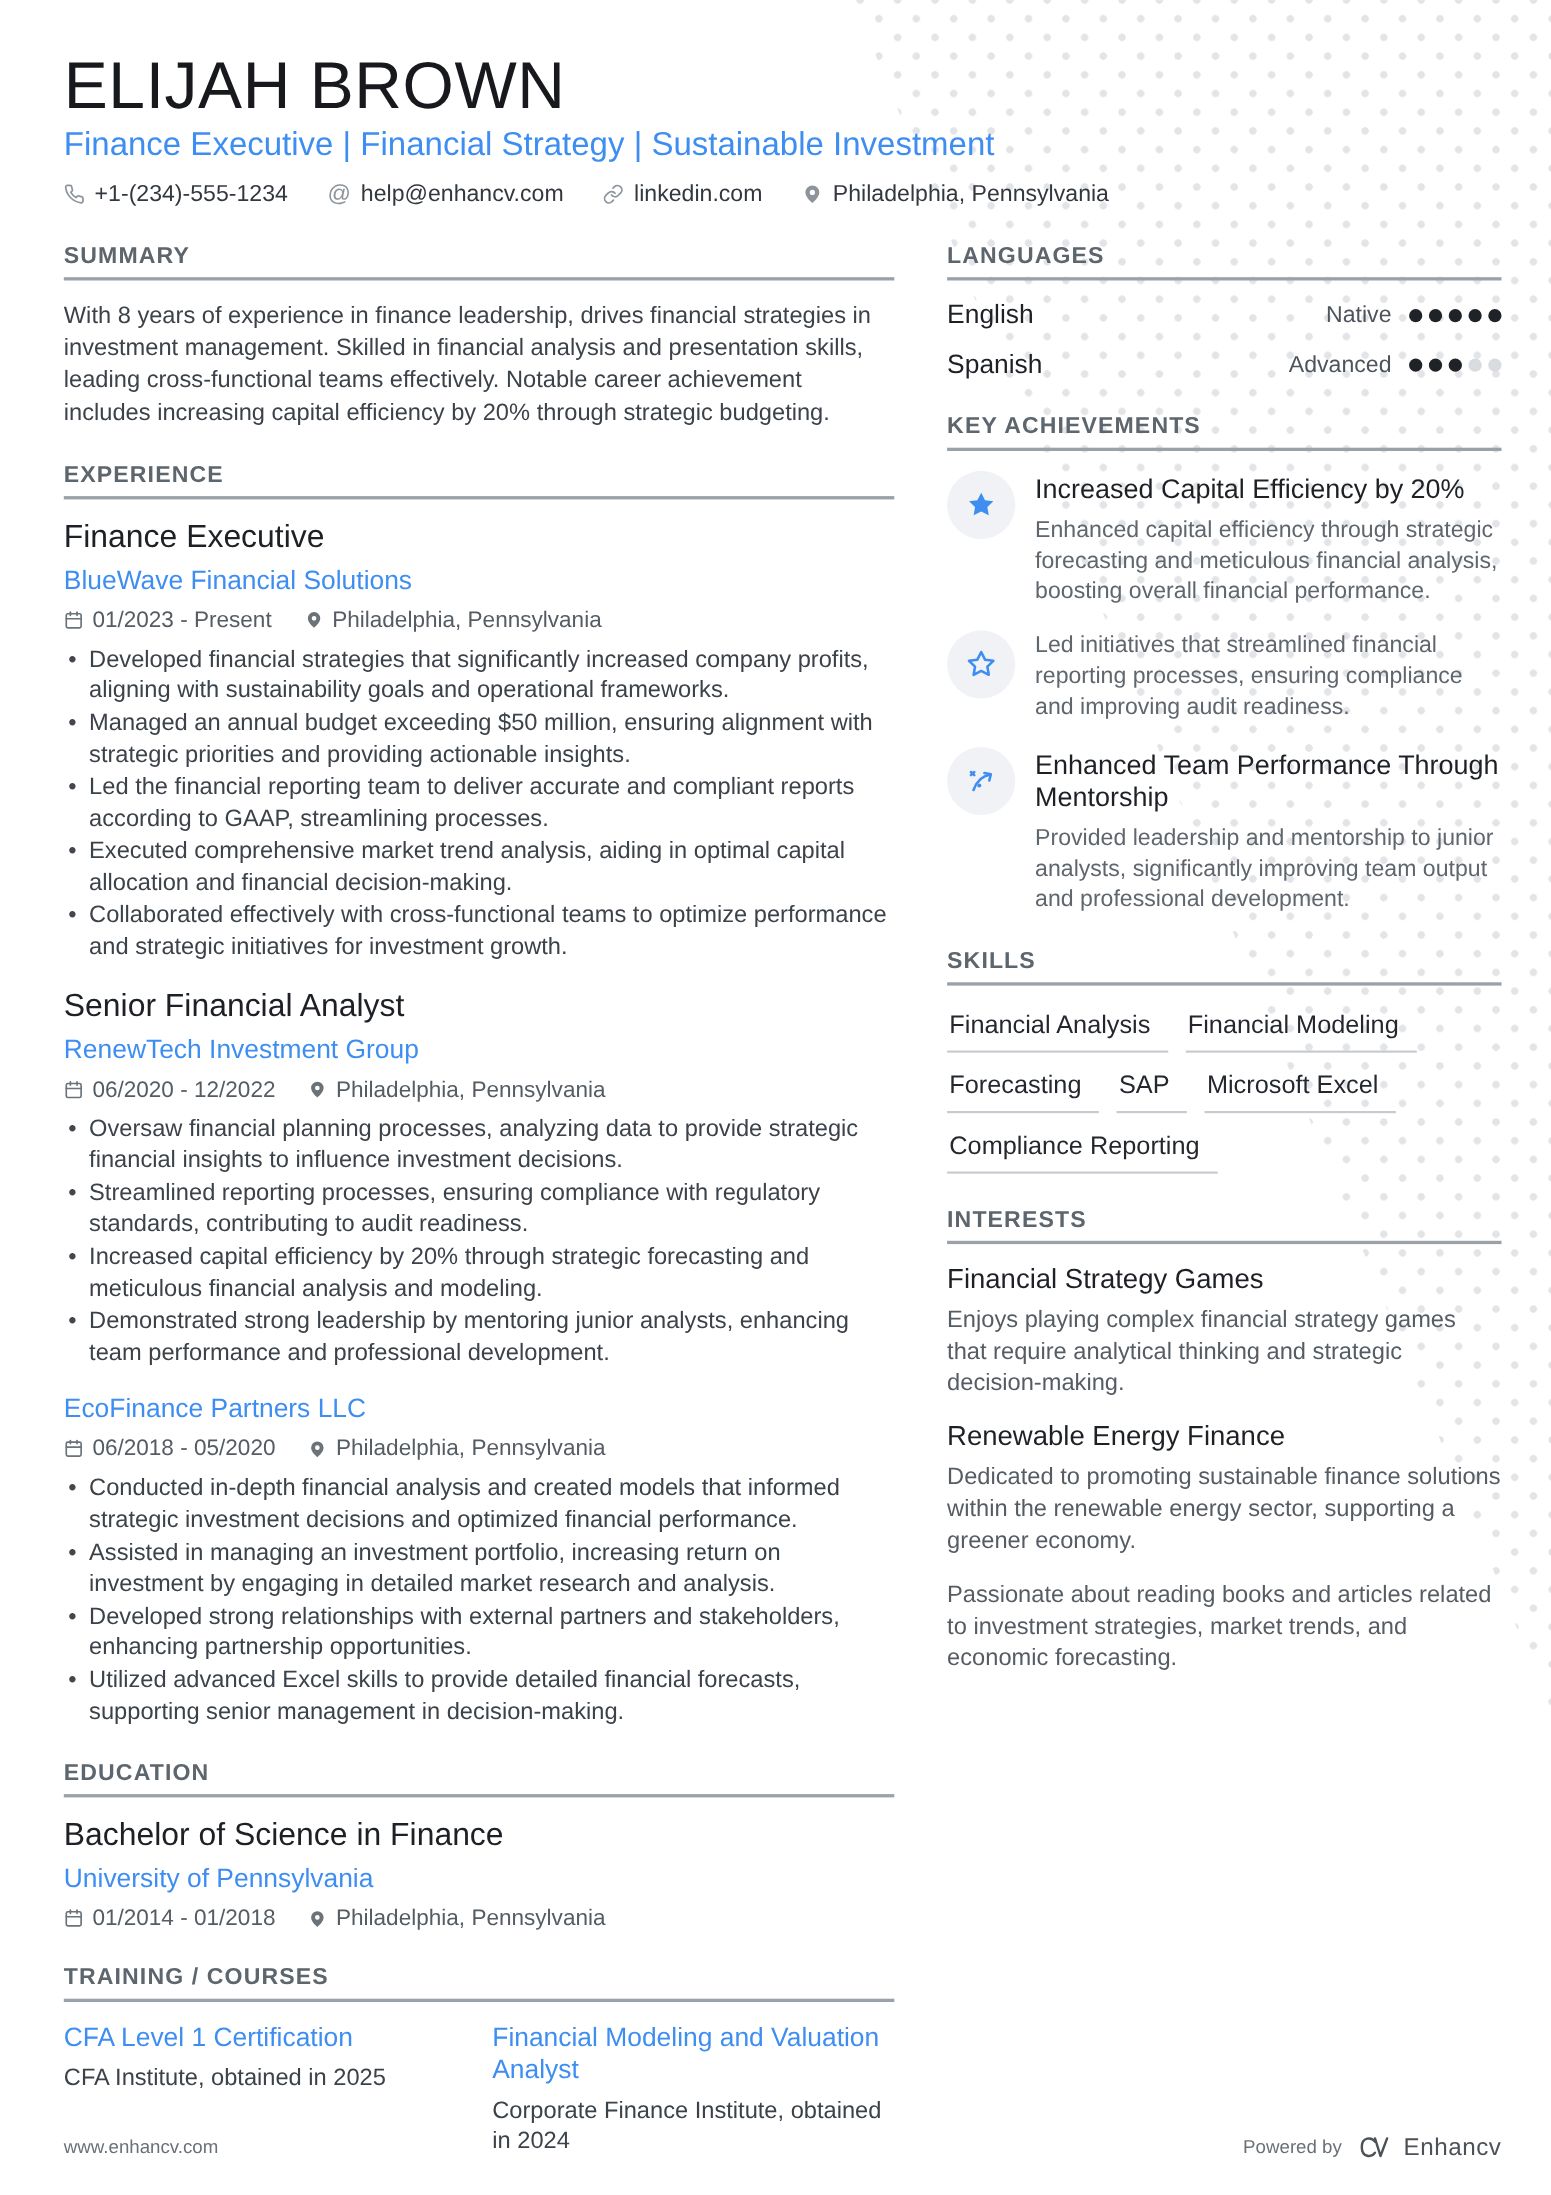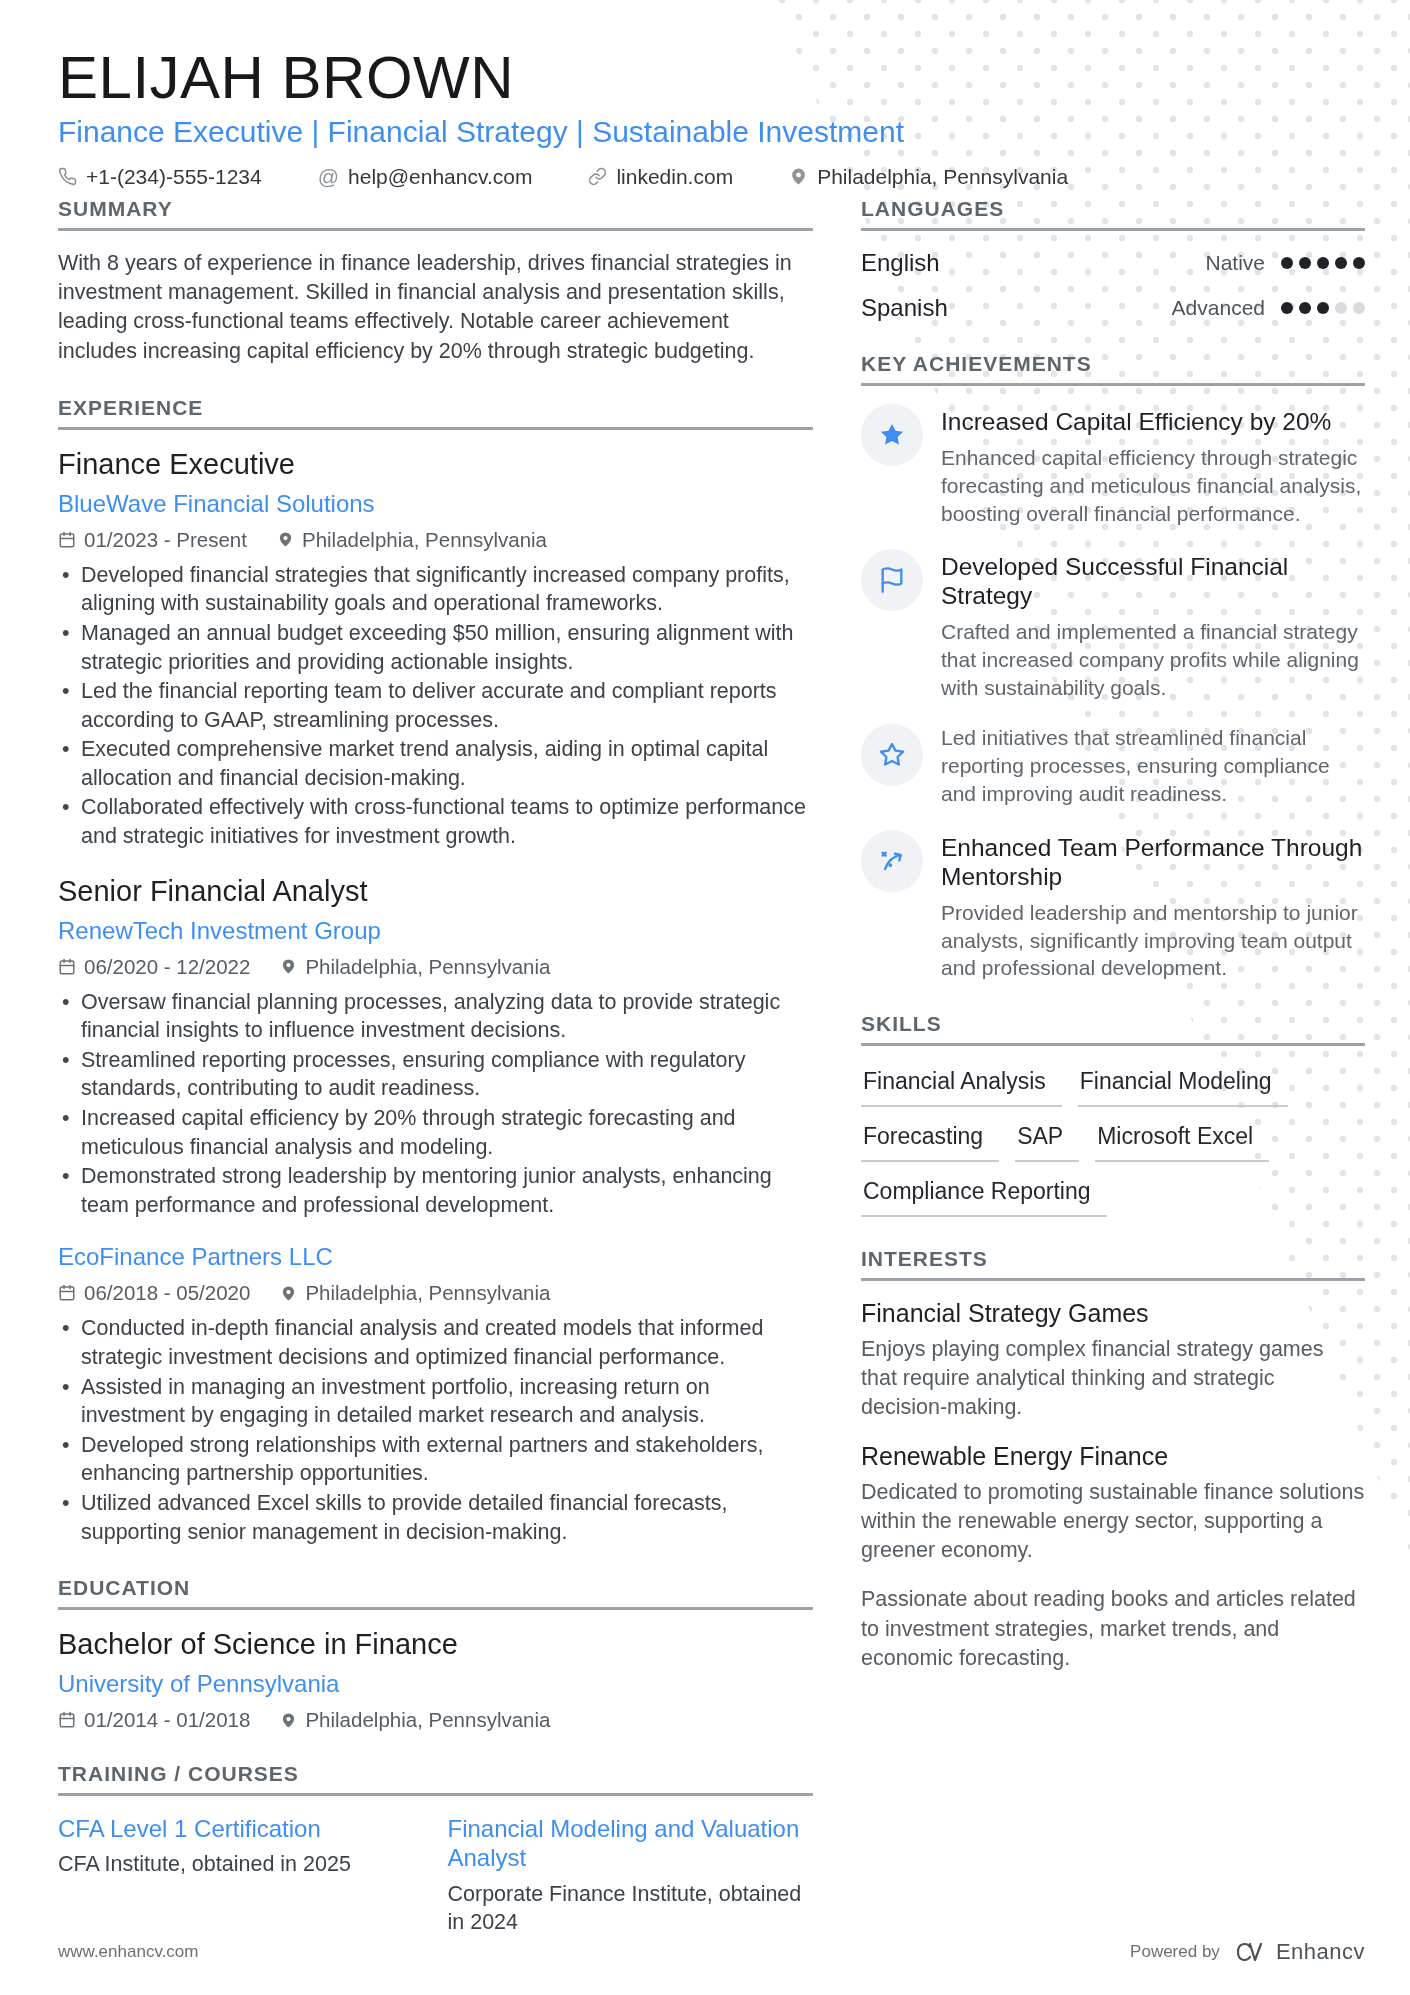--- a/index.html
+++ b/index.html
@@ -36,8 +36,8 @@
     font-size:30px;color:#3e8ef2;margin:0 0 16px;font-weight:400;
   }
   .contact-row{
-    display:flex;align-items:flex-start;gap:56px;
-    font-size:21px;color:#33383e;margin-bottom:8px;
+    display:flex;align-items:flex-start;gap:36px;
+    font-size:21px;color:#33383e;margin-bottom:32px;
   }
   .contact-item{display:flex;align-items:center;gap:9px;}
   .cicon{color:#8d949b;display:inline-flex;align-items:center;}

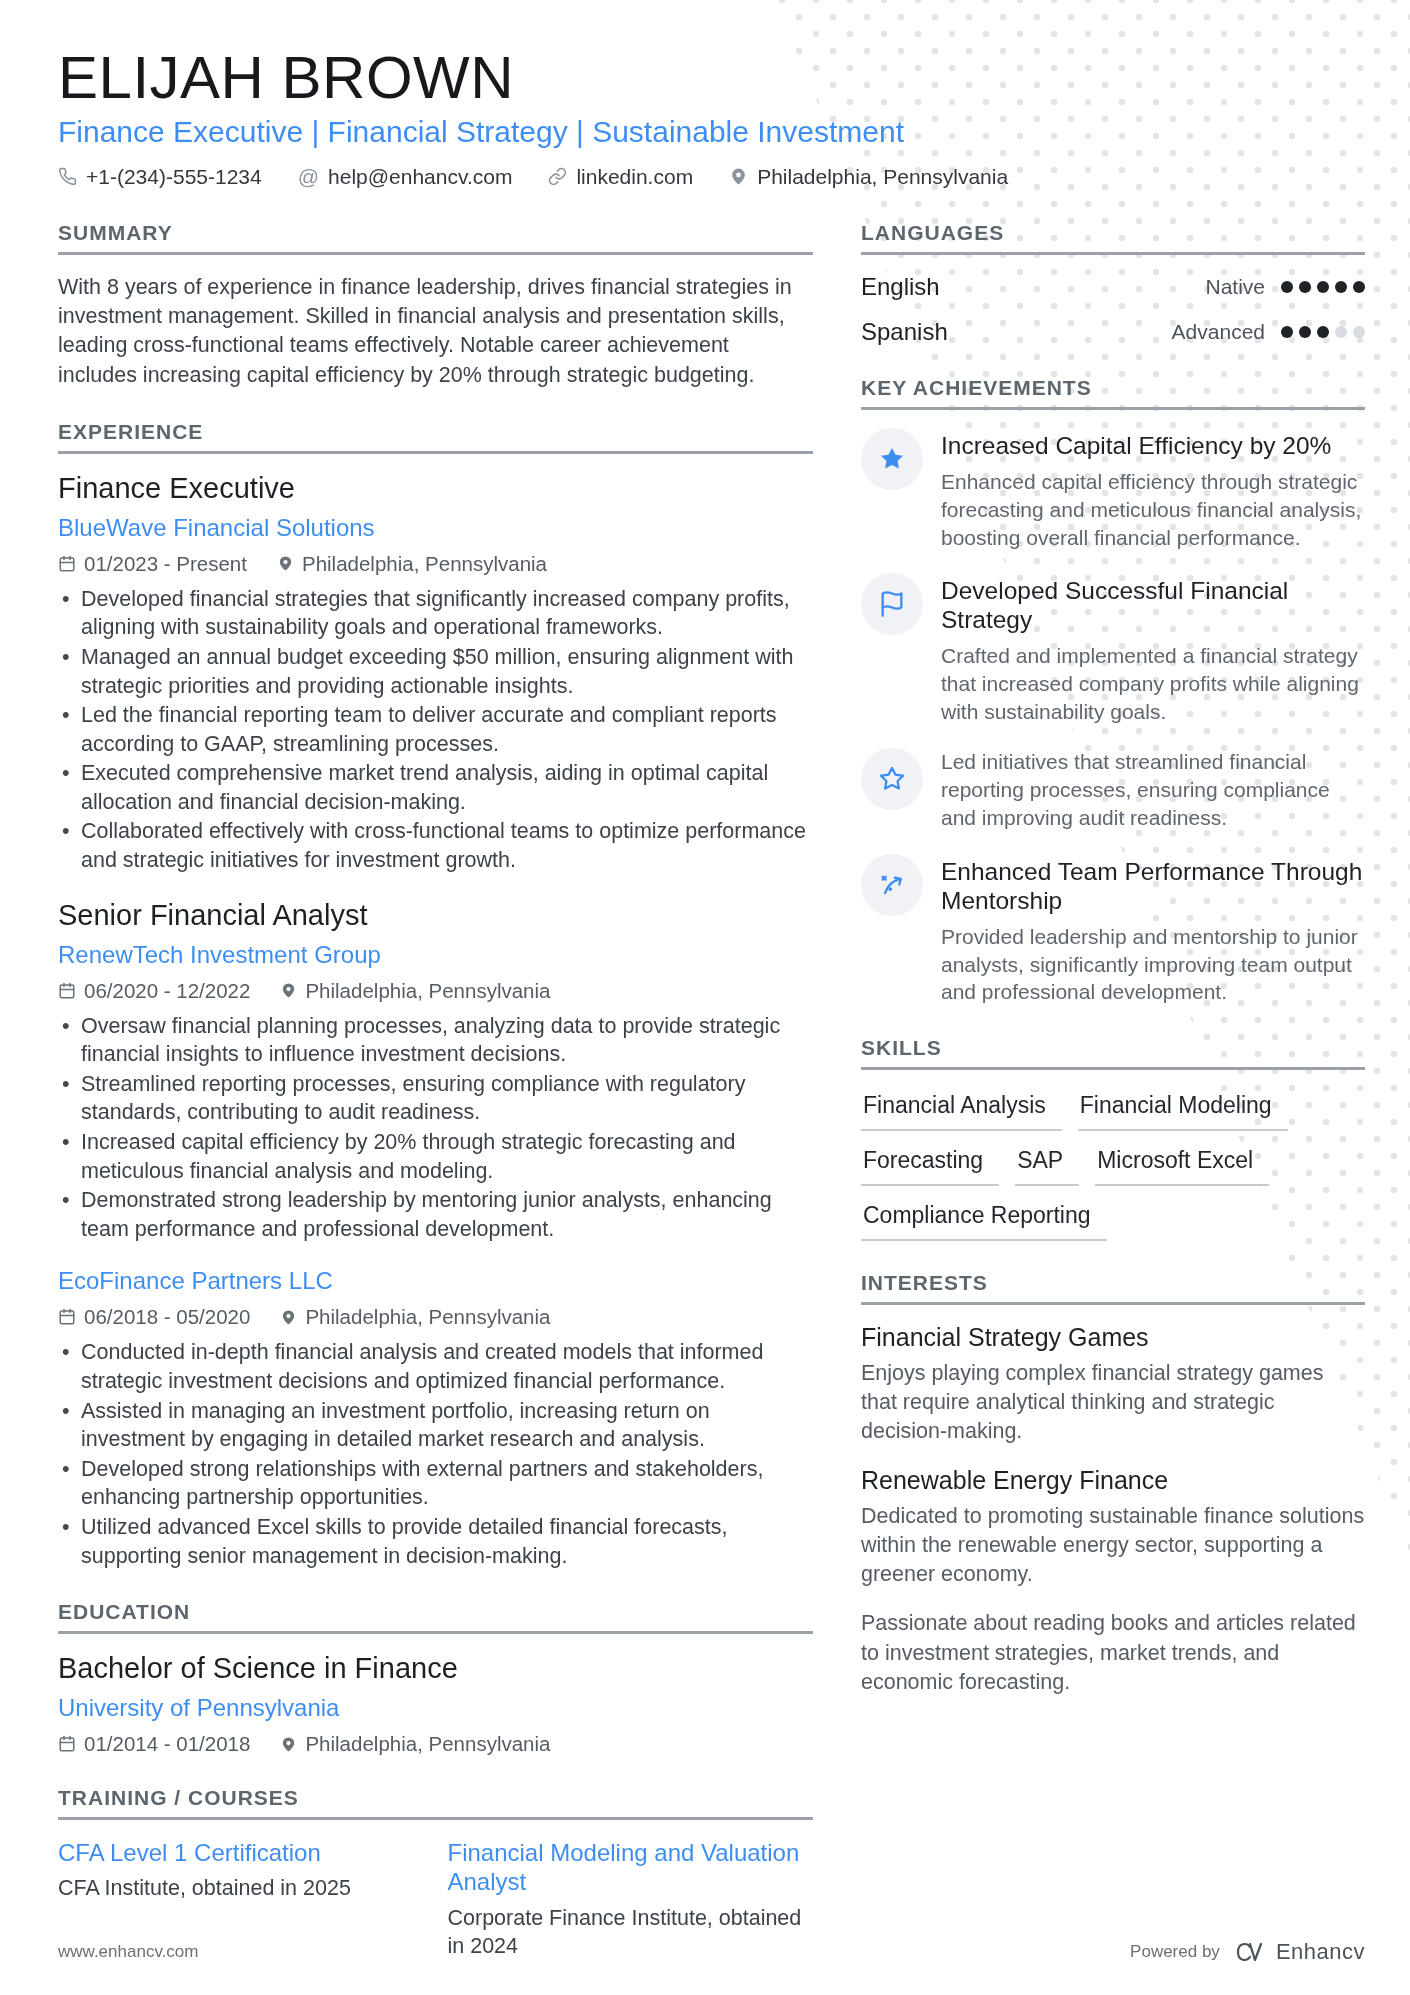--- a/index.html
+++ b/index.html
@@ -351,18 +351,6 @@
           </div>
         </div>
 
-        <div class="ach-item">
-          <div class="ach-badge">
-            <svg width="28" height="28" viewBox="0 0 24 24" fill="none" stroke="currentColor" stroke-width="2" stroke-linecap="round" stroke-linejoin="round">
-                <path d="M4 15s1-1 4-1 5 2 8 2 4-1 4-1V3s-1 1-4 1-5-2-8-2-4 1-4 1z"></path>
-                <line x1="4" y1="22" x2="4" y2="15"></line>
-              </svg>
-          </div>
-          <div class="ach-body">
-            <h3 class="ach-title">Developed Successful Financial Strategy</h3>
-            <p class="ach-desc">Crafted and implemented a financial strategy that increased company profits while aligning with sustainability goals.</p>
-          </div>
-        </div>
 
         <div class="ach-item">
           <div class="ach-badge">

